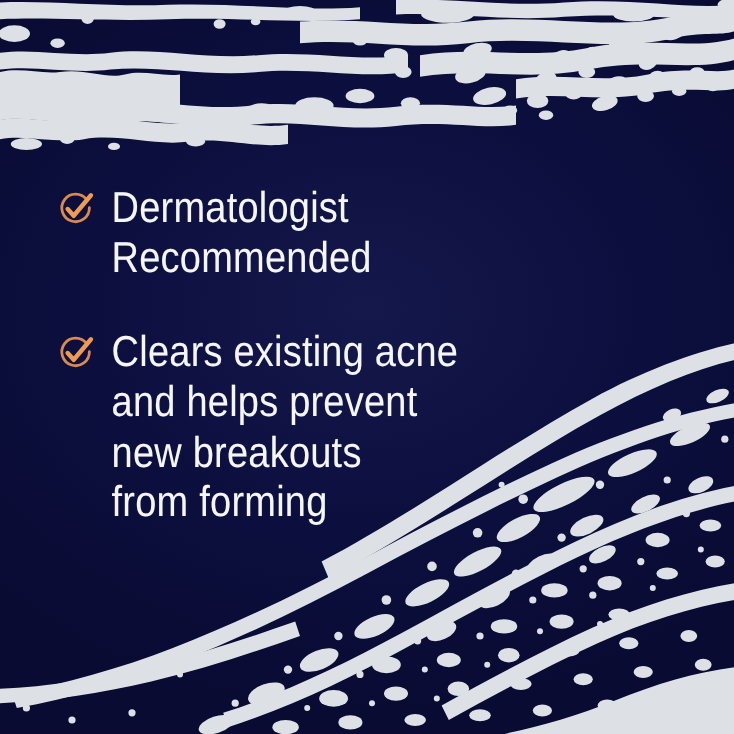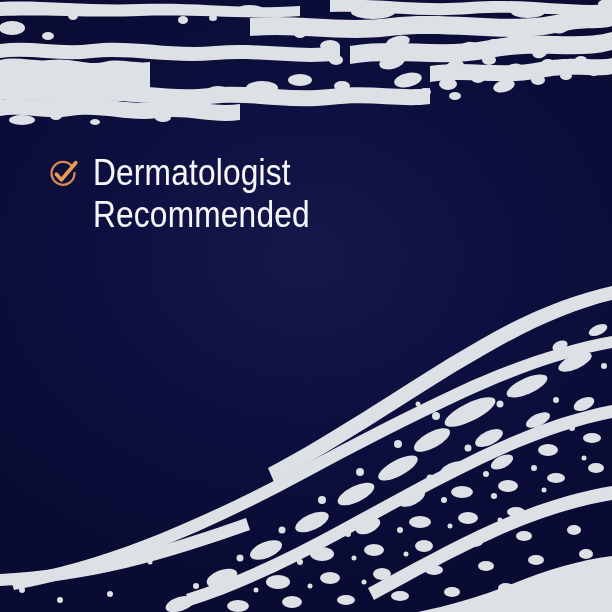--- a/index.html
+++ b/index.html
@@ -277,6 +277,18 @@
 Recommended</span>
     </div>
 
+    <div class="bullet bullet-2">
+      <span class="check-icon">
+        <svg viewBox="0 0 34 34" xmlns="http://www.w3.org/2000/svg">
+          <path d="M27.5 8.5 A13 13 0 1 0 30 16" fill="none" stroke="#d98a53" stroke-width="2.6" stroke-linecap="round"></path>
+          <path d="M9.5 17.2 L15.2 23.6 L31.5 4.2" fill="none" stroke="#ef9a52" stroke-width="4.2" stroke-linecap="round" stroke-linejoin="round"></path>
+        </svg>
+      </span>
+      <span class="bullet-text">Clears existing acne
+and helps prevent
+new breakouts
+from forming</span>
+    </div>
 
   </div>
 </div>

